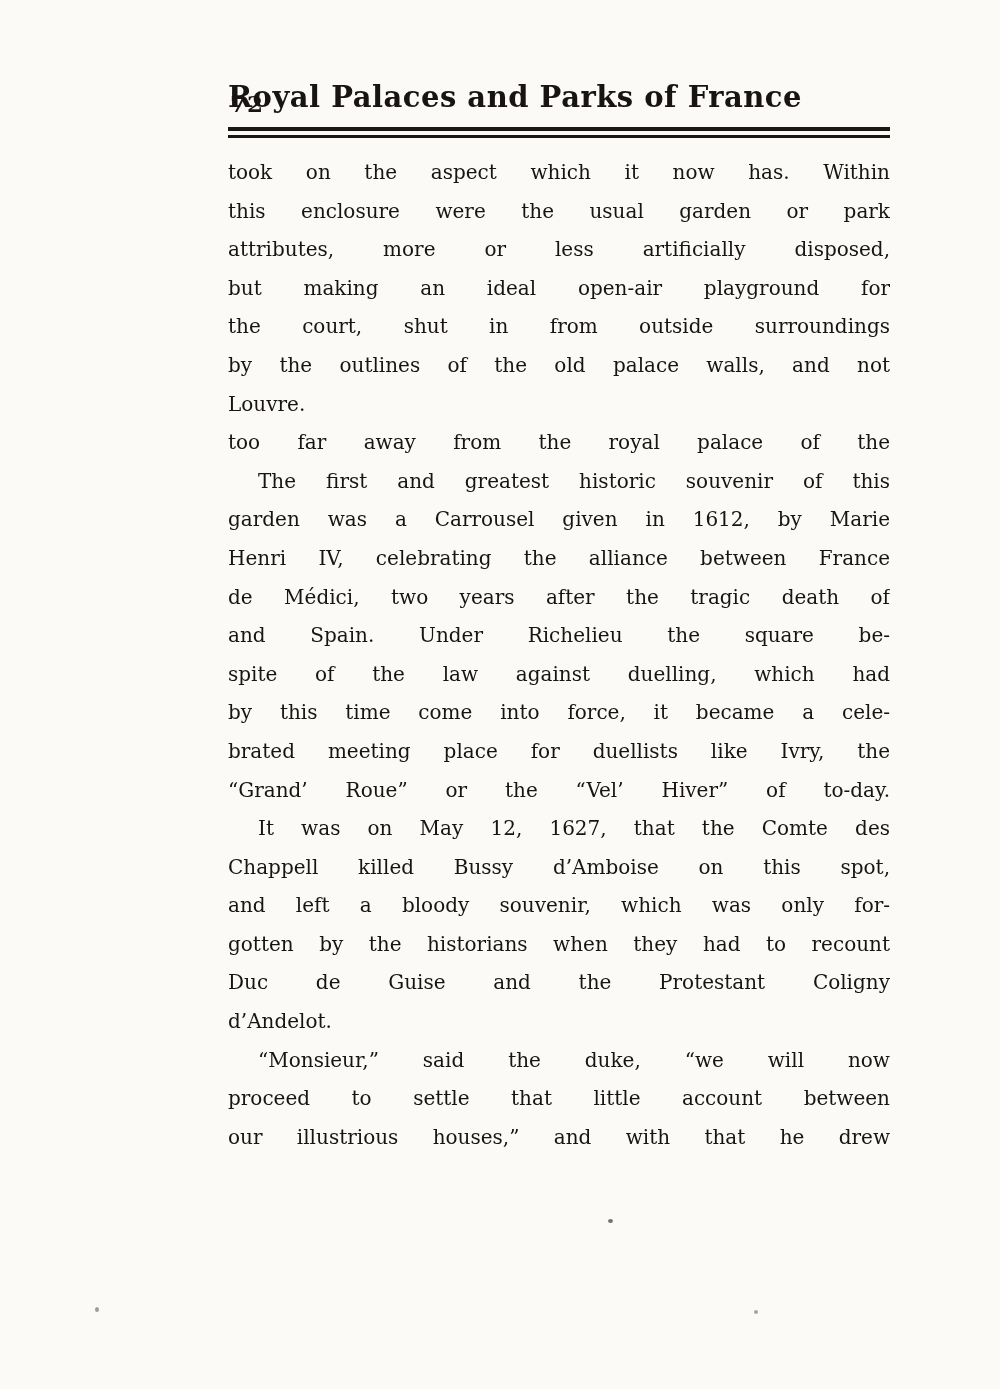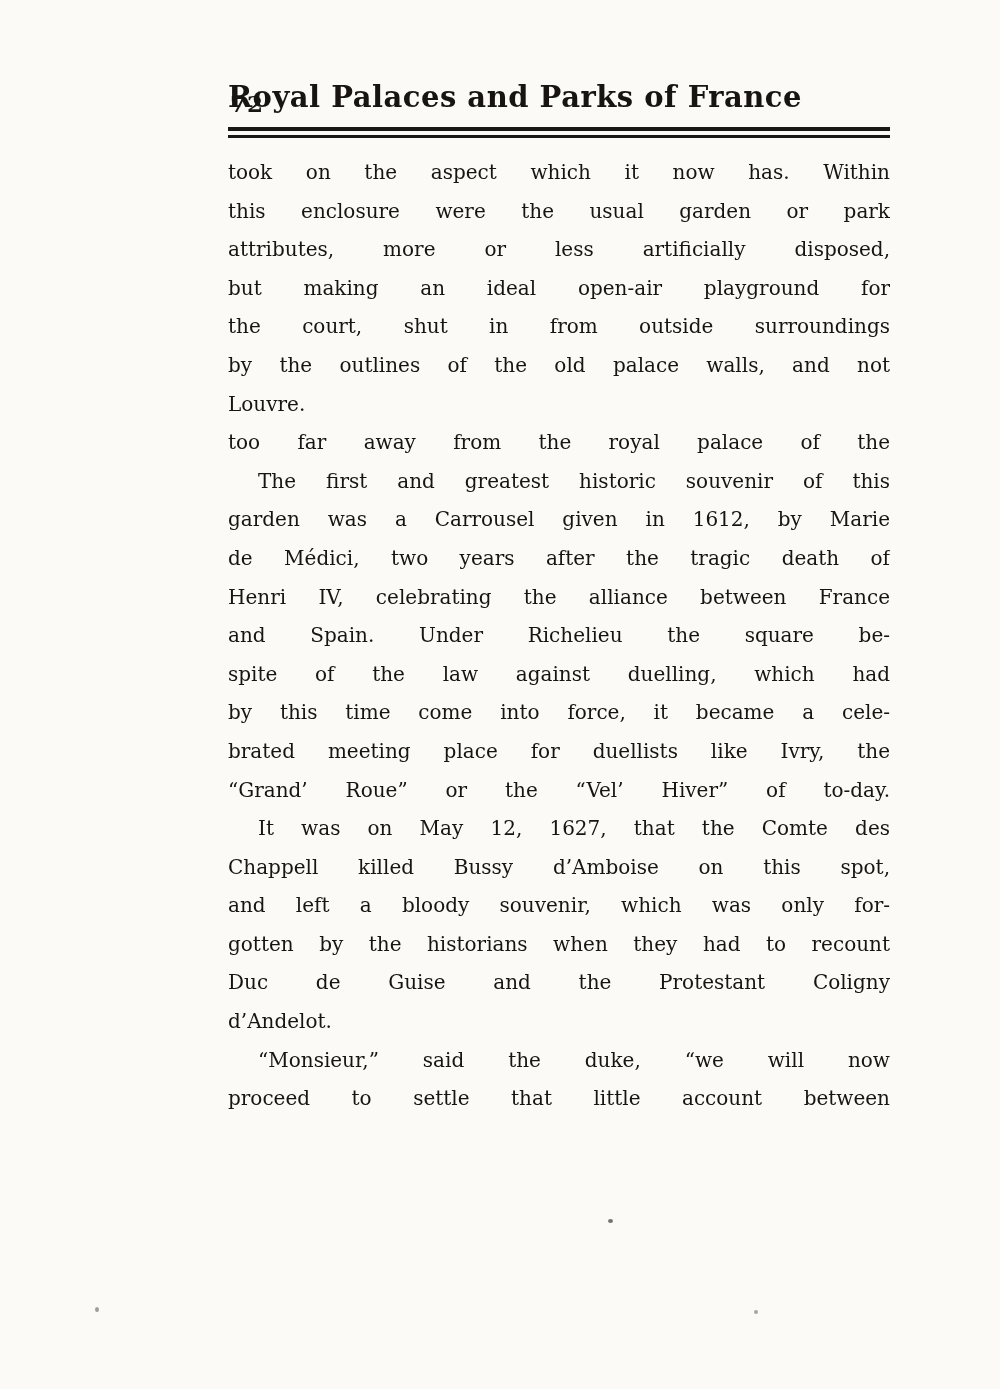--- a/index.html
+++ b/index.html
@@ -116,8 +116,8 @@
         <div class="para">
           <div class="line indent">The first and greatest historic souvenir of this</div>
           <div class="line">garden was a Carrousel given in 1612, by Marie</div>
+          <div class="line">Henri IV, celebrating the alliance between France</div>
           <div class="line">de Médici, two years after the tragic death of</div>
-          <div class="line">Henri IV, celebrating the alliance between France</div>
           <div class="line">and Spain.  Under Richelieu the square be-</div>
           <div class="line">spite of the law against duelling, which had</div>
           <div class="line">by this time come into force, it became a cele-</div>

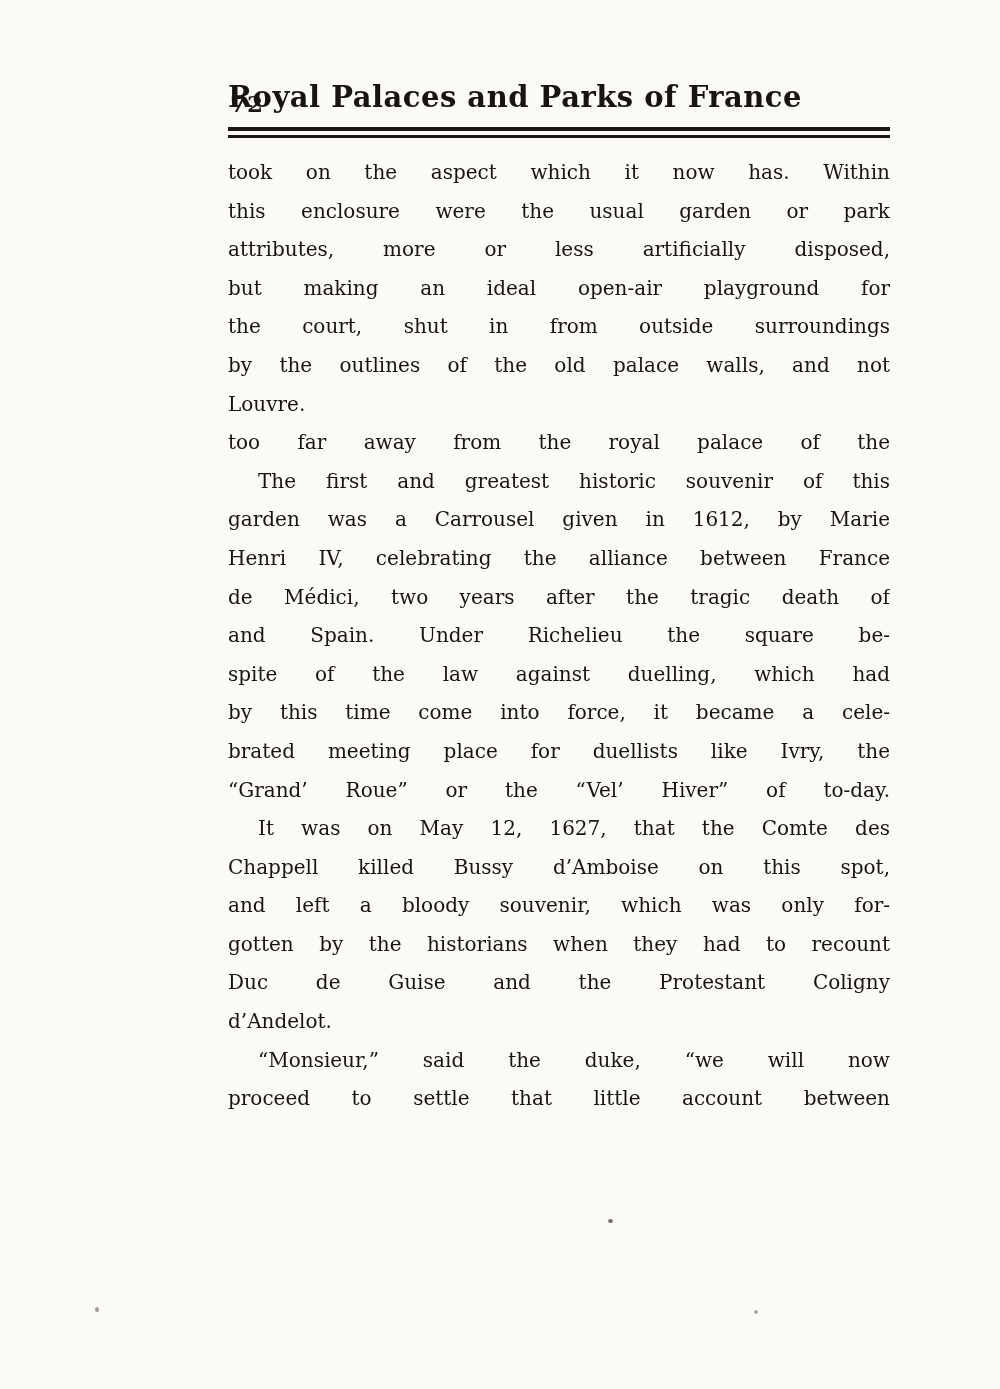--- a/index.html
+++ b/index.html
@@ -135,6 +135,7 @@
         <div class="para">
           <div class="line indent">“Monsieur,” said the duke, “we will now</div>
           <div class="line">proceed to settle that little account between</div>
+          <div class="line">our illustrious houses,” and with that he drew</div>
         </div>
       </div>
 

